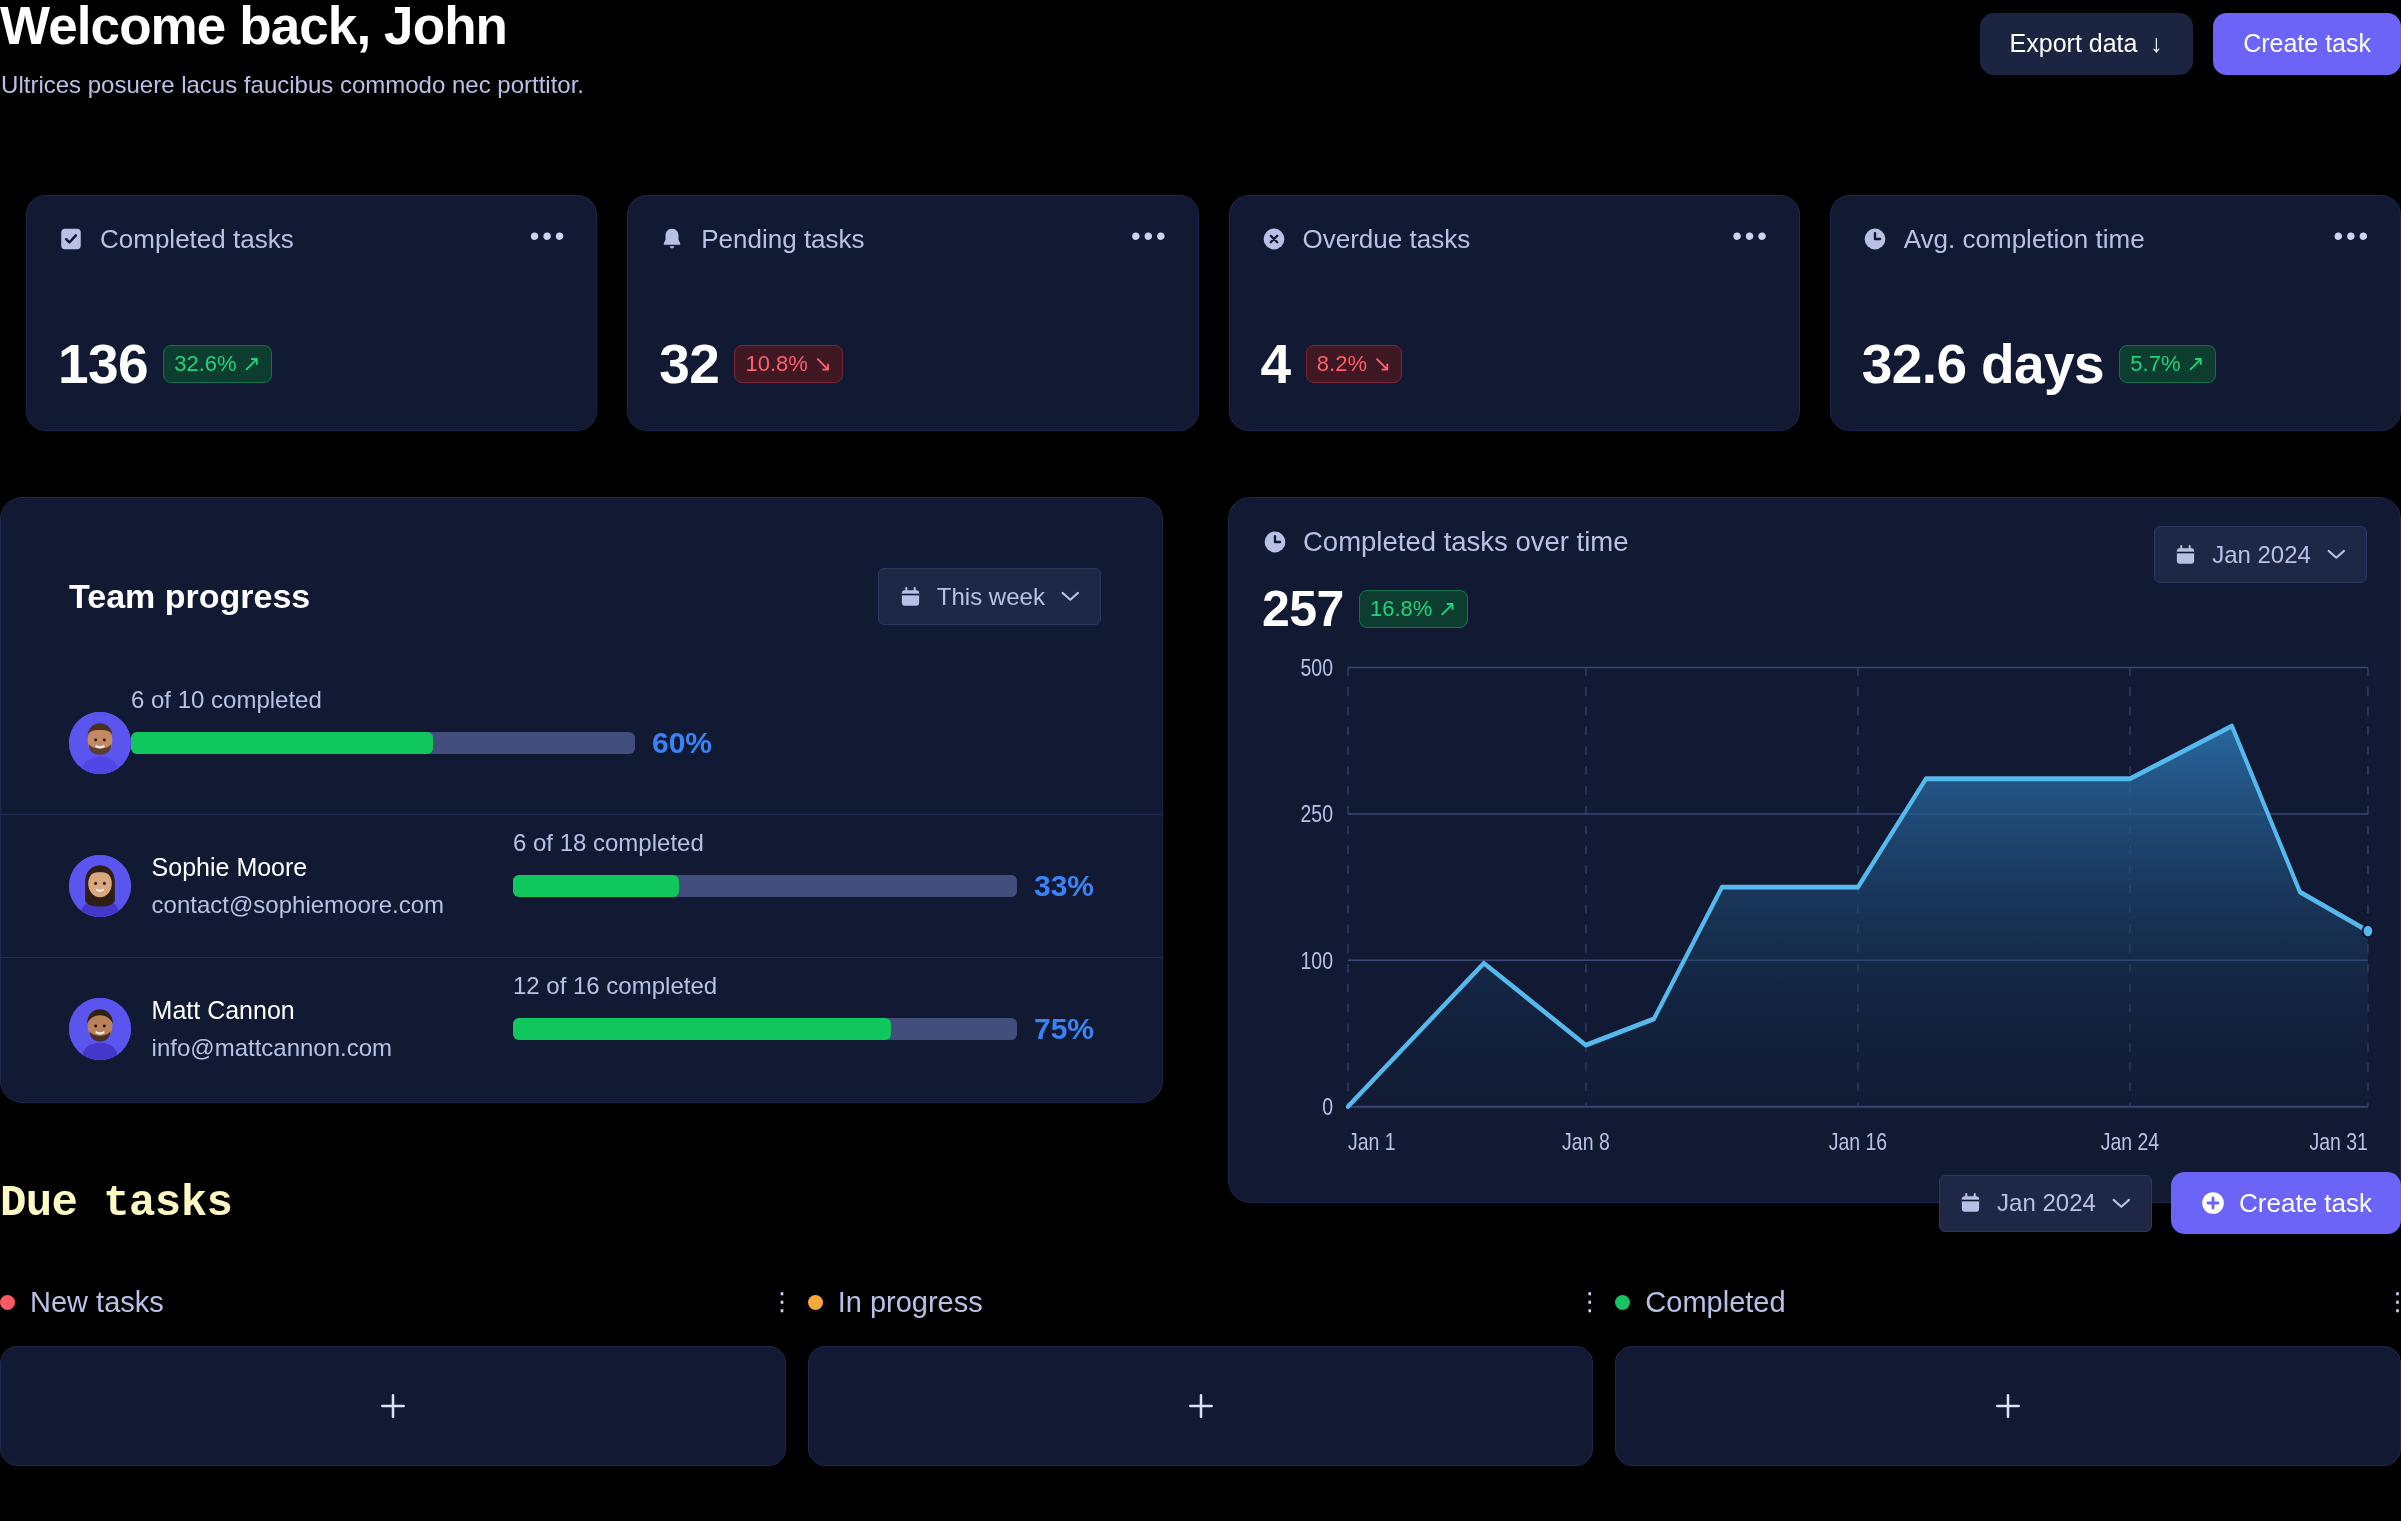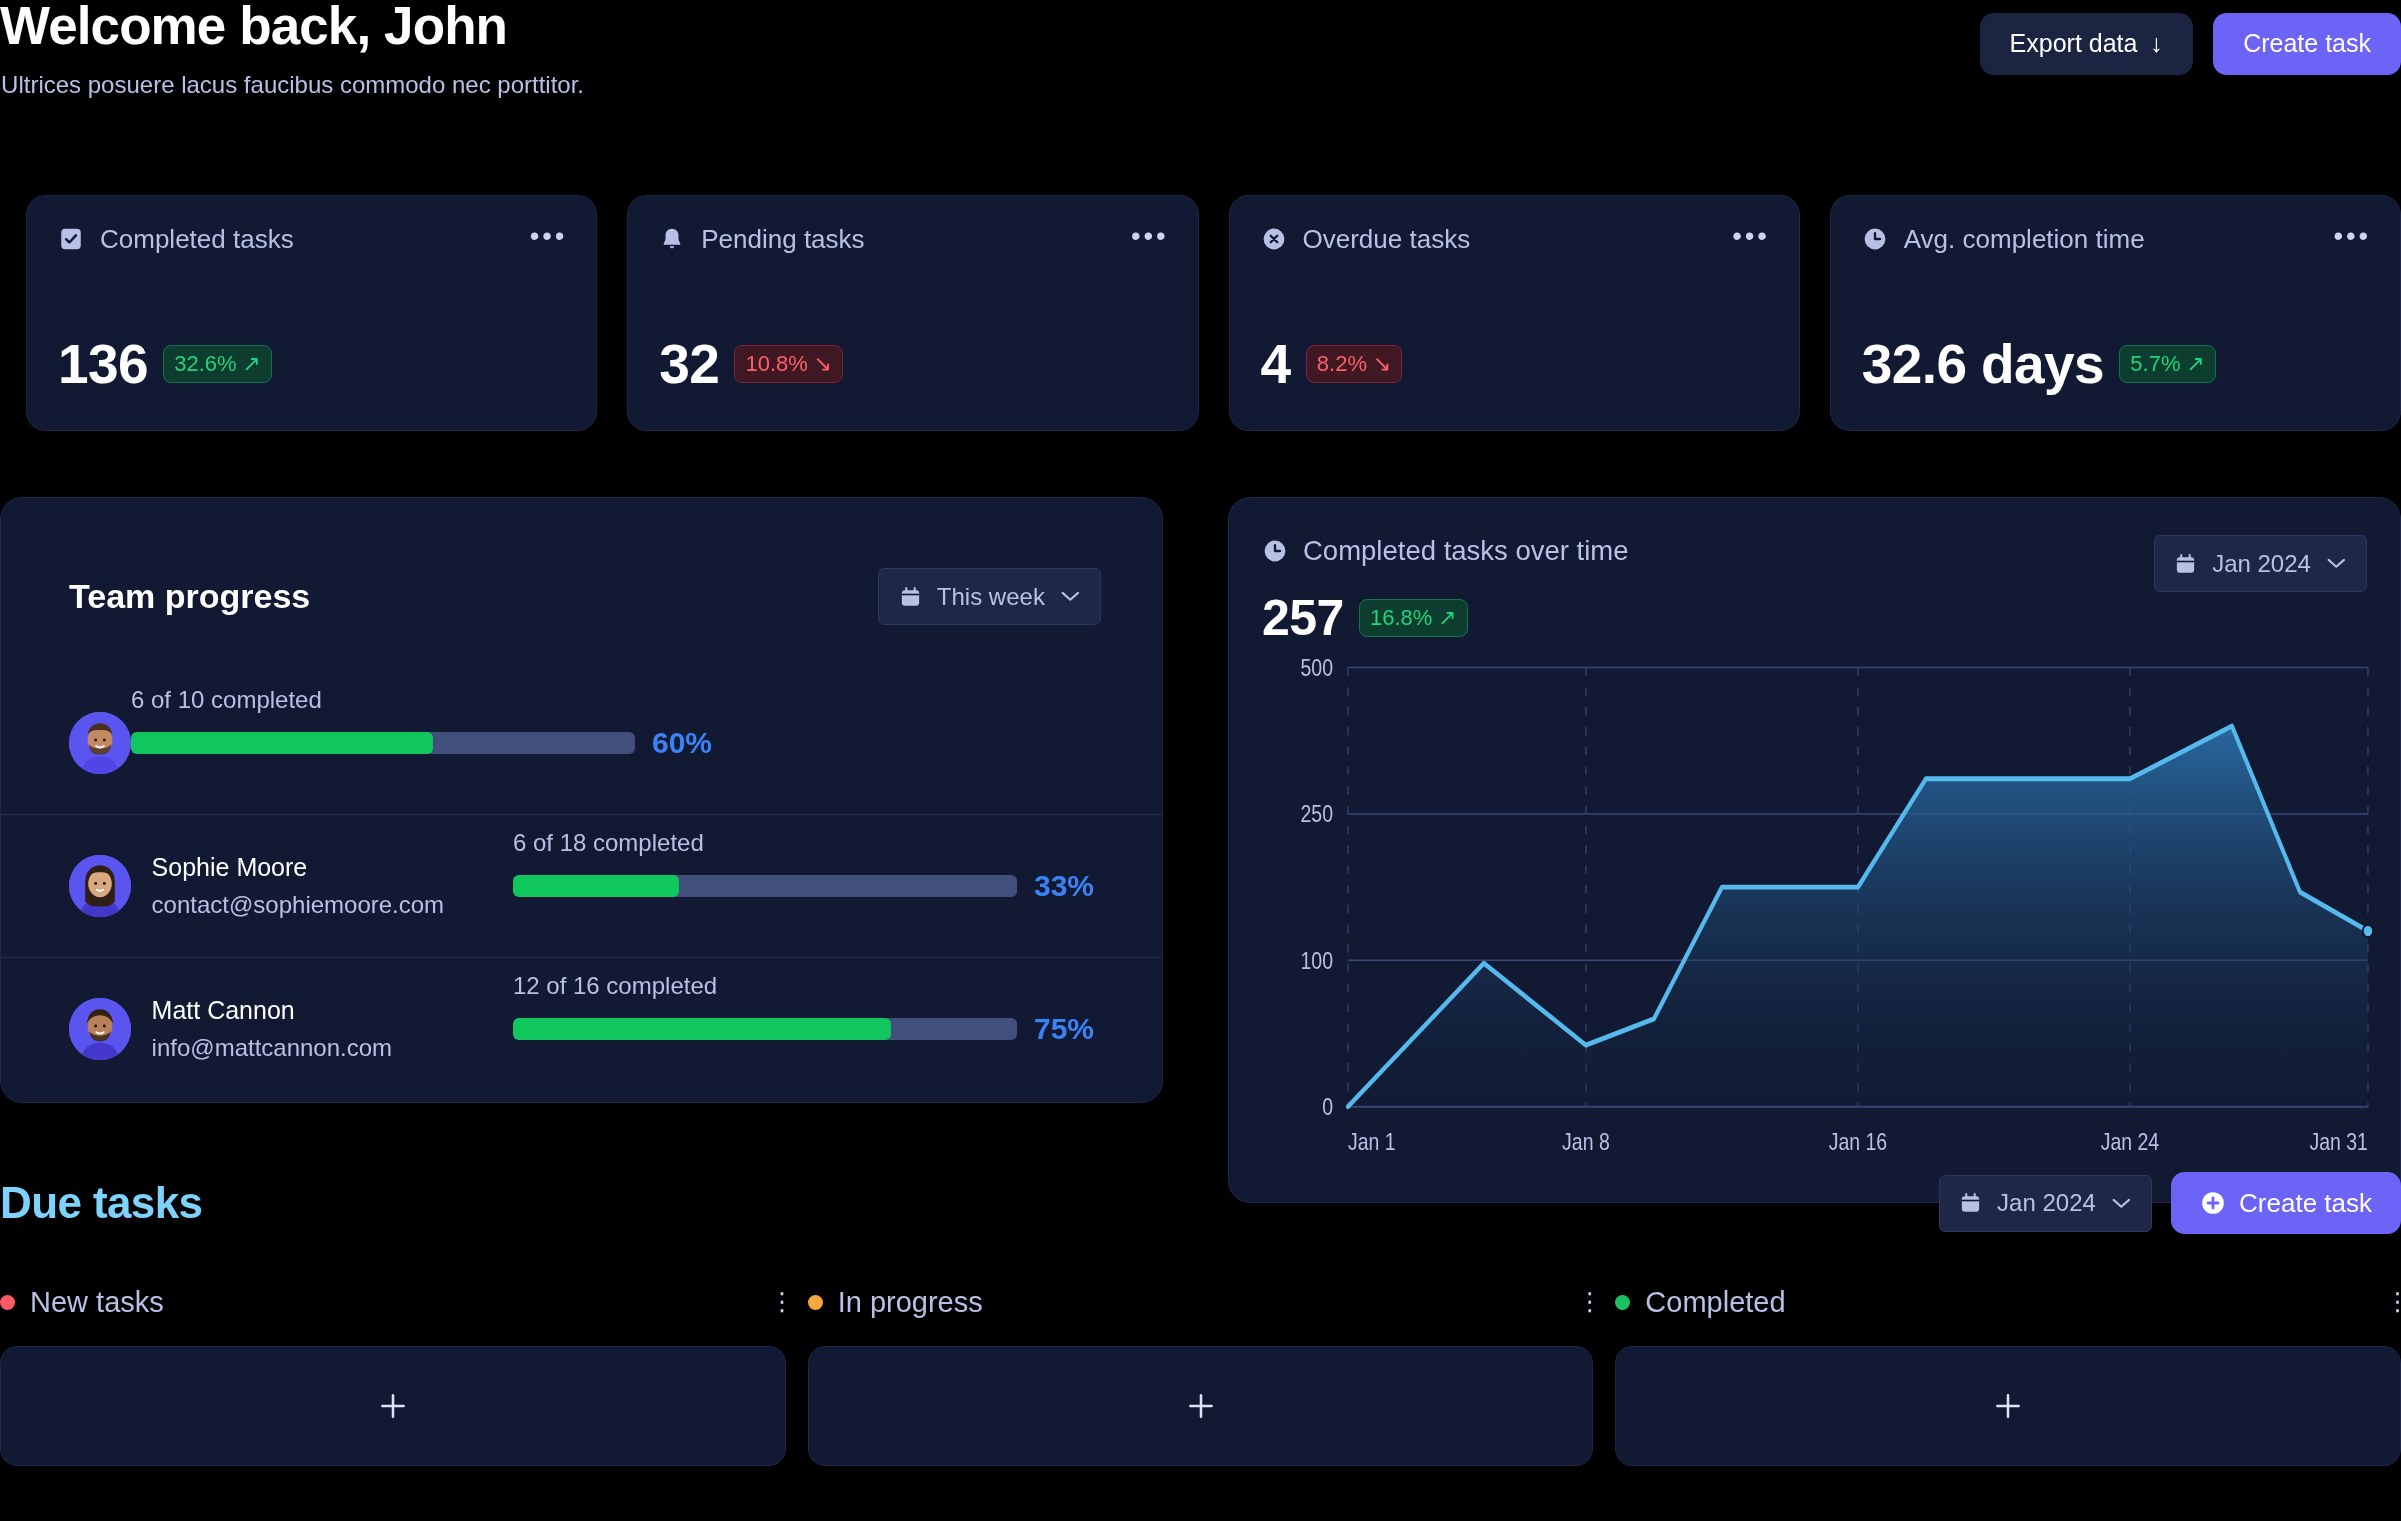--- a/index.html
+++ b/index.html
@@ -80,7 +80,7 @@
     position: relative;
   }
   .team-panel { width: 1163px; height: 606px; }
-  .chart-panel { width: 1173px; height: 706px; padding: 37px 33px; }
+  .chart-panel { width: 1173px; height: 706px; padding: 28px 33px; }
 
   .panel-head {
     position: absolute; left: 68px; top: 70px; right: 61px;

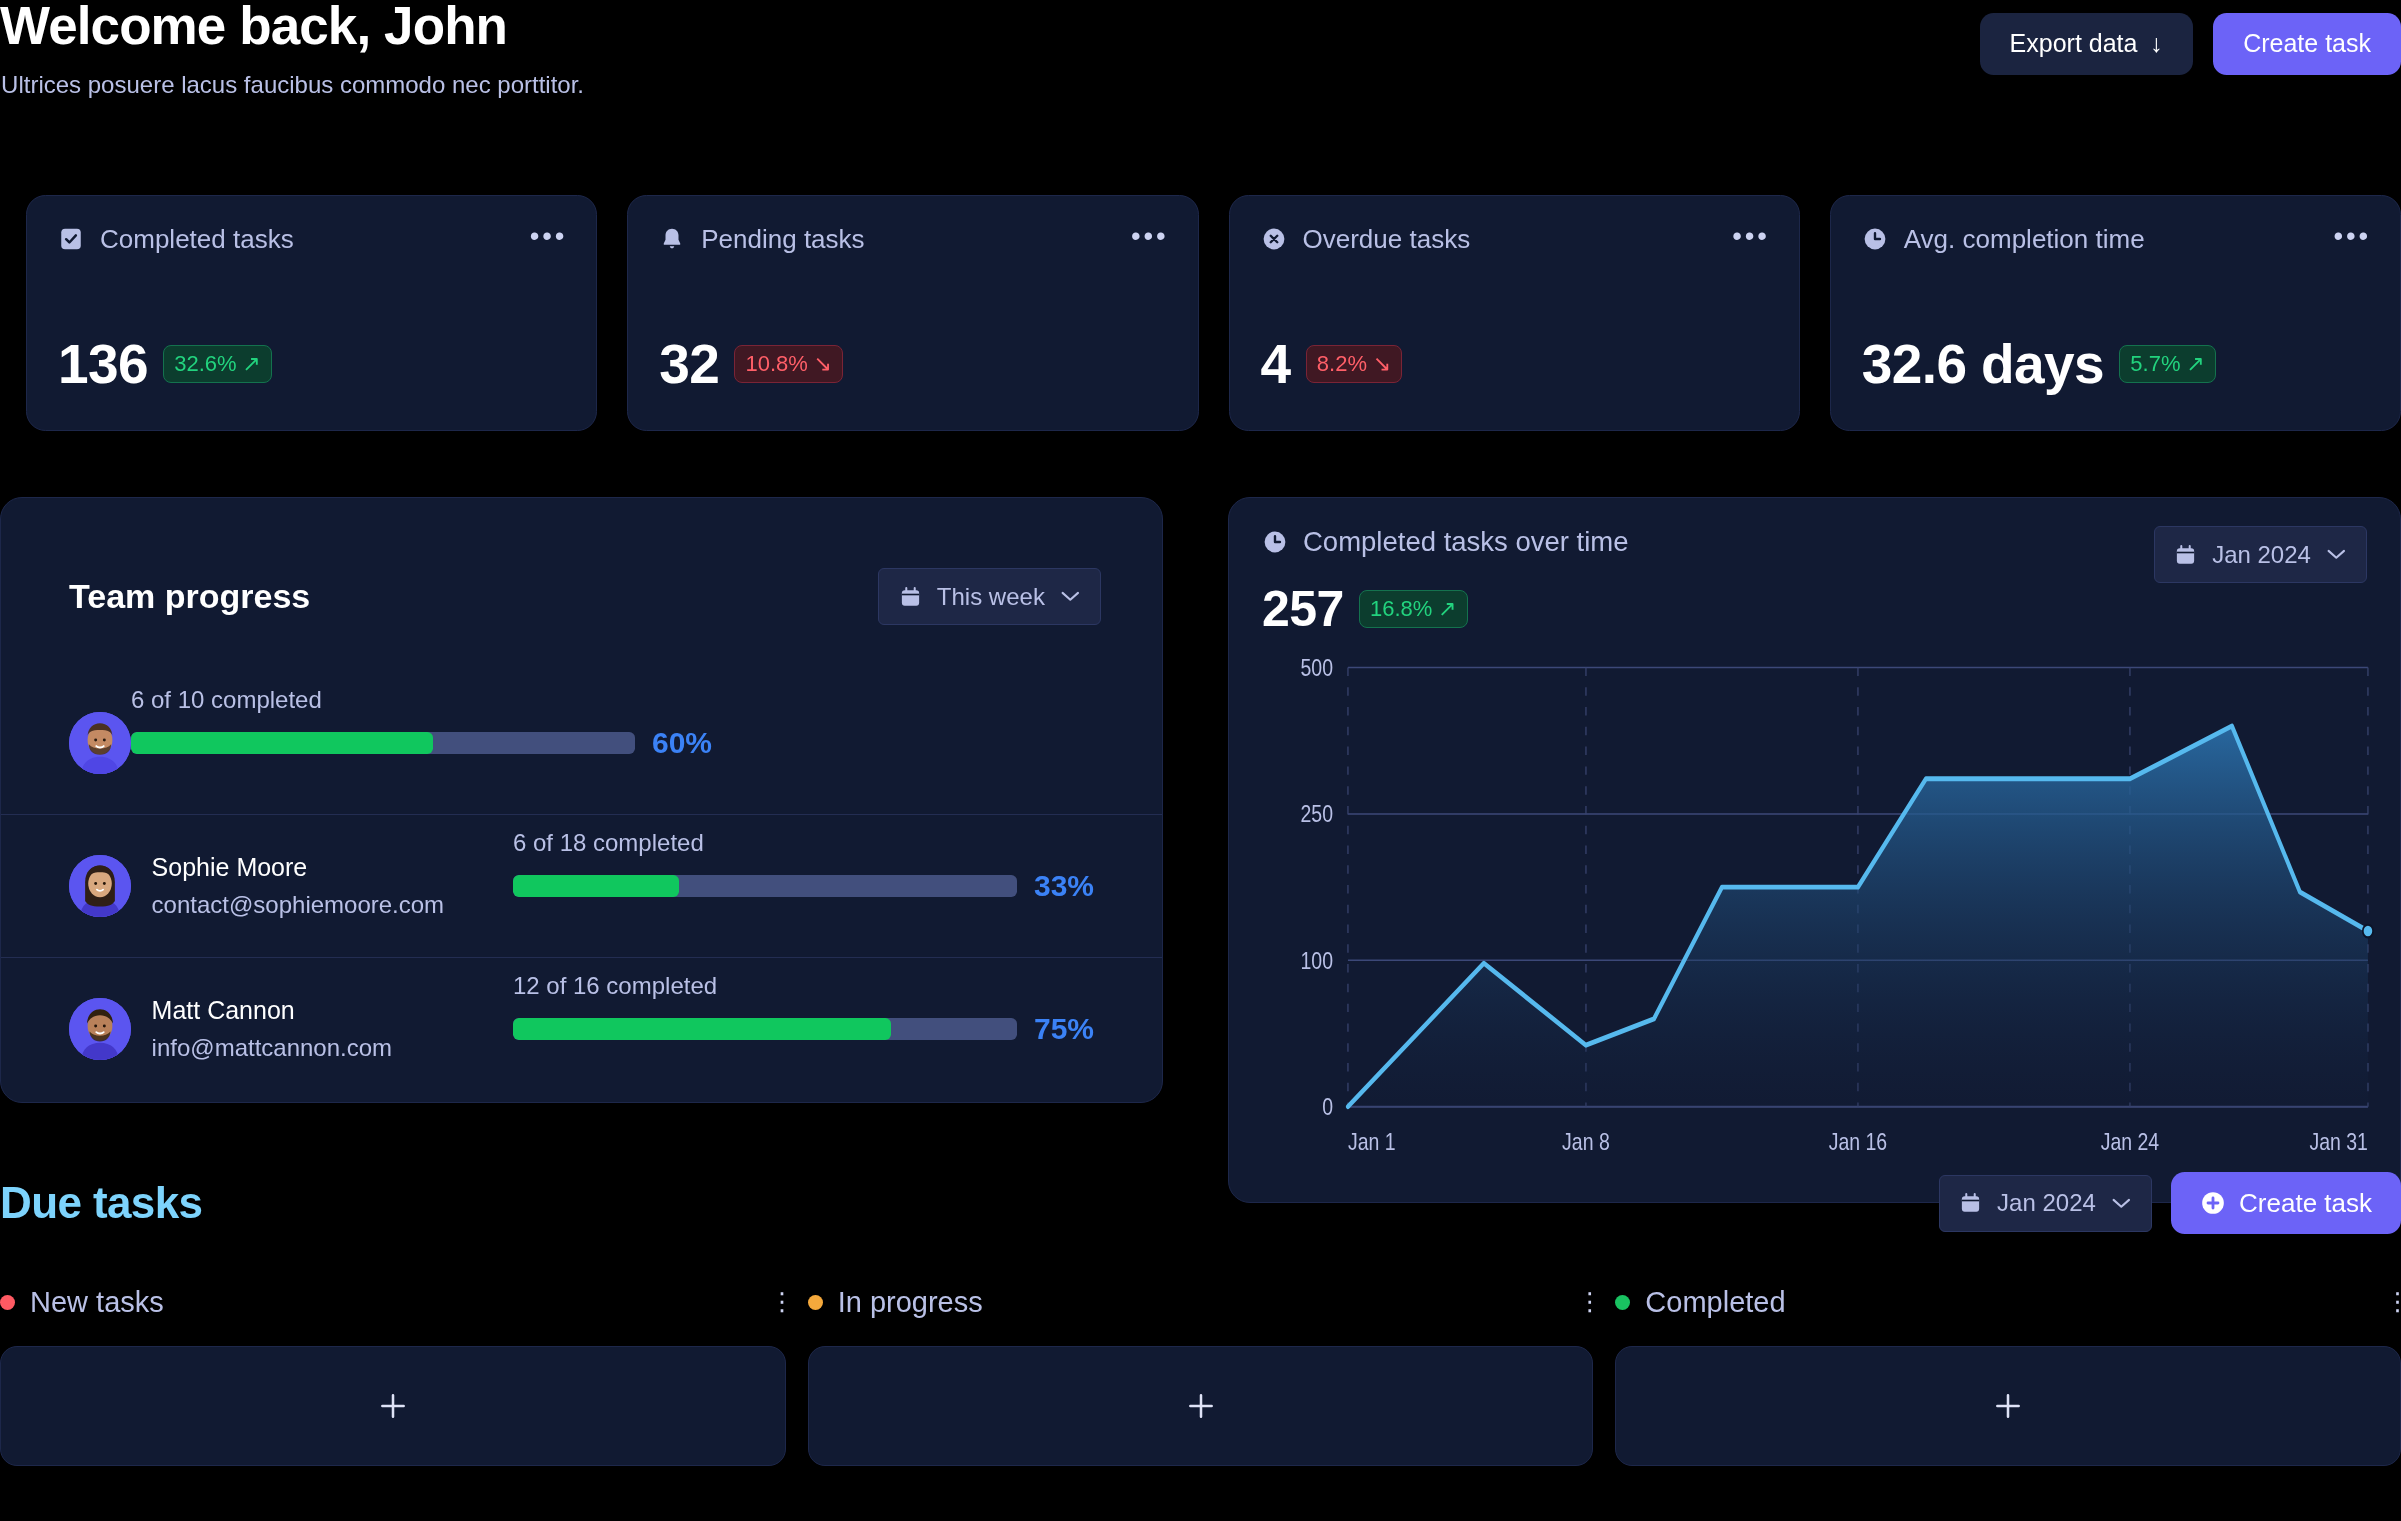--- a/index.html
+++ b/index.html
@@ -133,7 +133,7 @@
   
   .due { position: absolute; left: 0; top: 1163px; width: 2401px; }
   .due-head { display: flex; align-items: center; justify-content: space-between; height: 80px; }
-  .due-title { font-size: 44px; font-weight: 700; color: #7dd3fc; letter-spacing: -0.6px; }
+  .due-title { font-size: 44px; font-weight: 700; color: #fef9c3; letter-spacing: -0.6px; font-family: Liberation Mono, monospace; }
   .due-actions { display: flex; align-items: center; gap: 19.5px; }
   .btn-primary-ico {
     display: inline-flex; align-items: center; gap: 12.6px;

